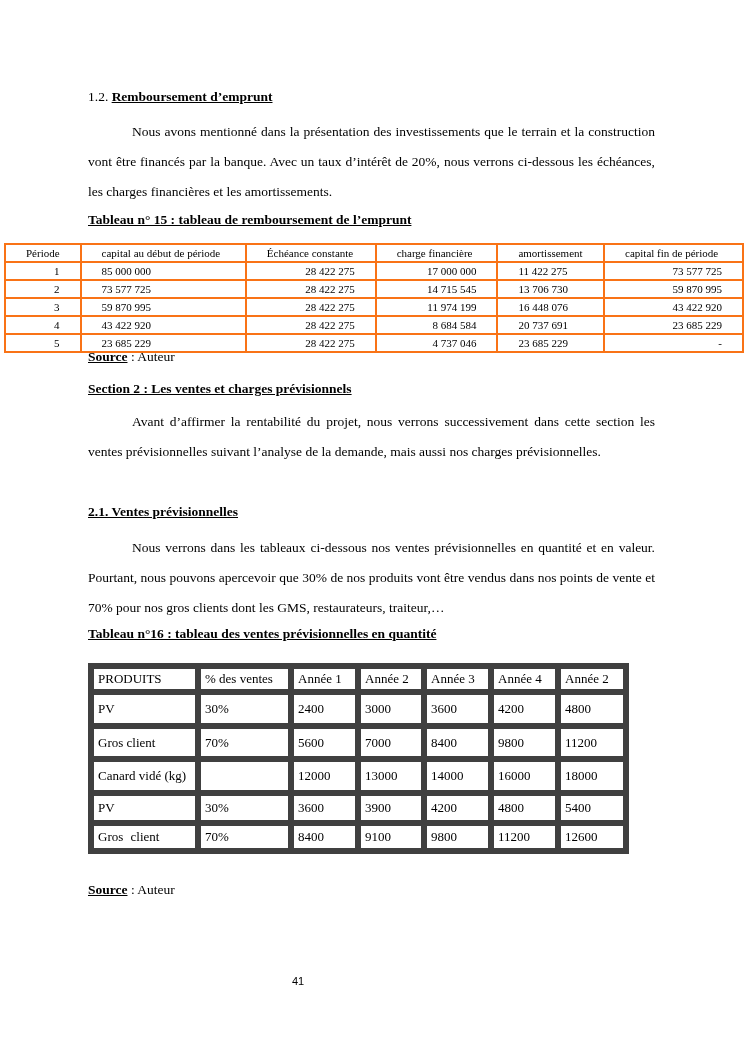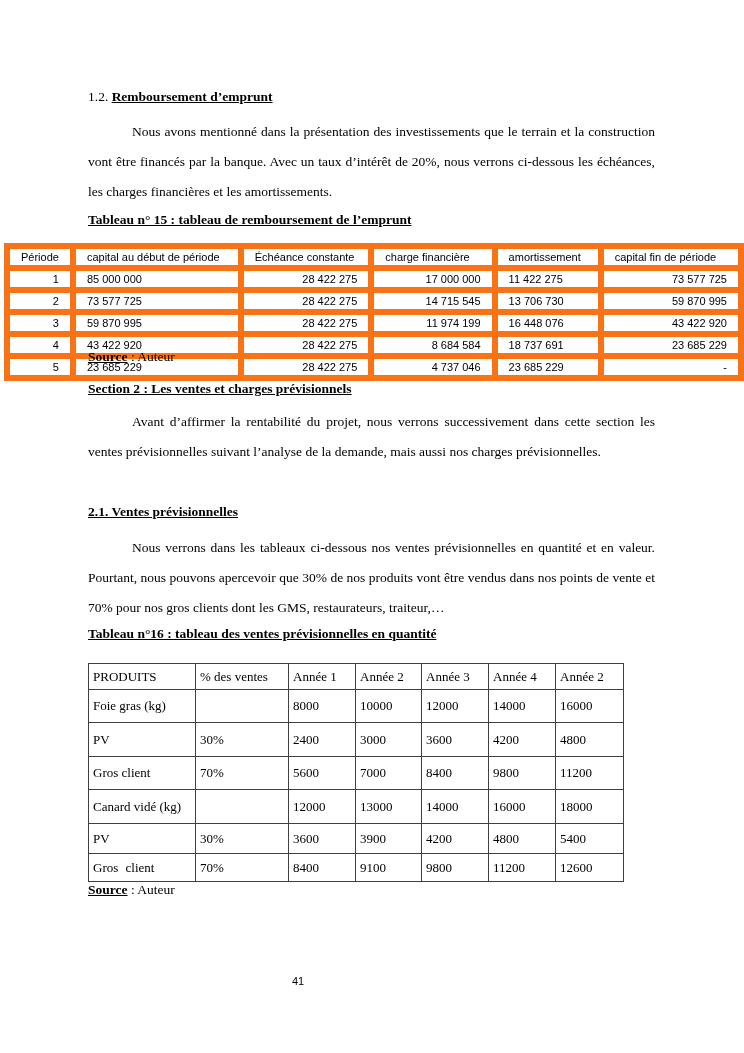--- a/index.html
+++ b/index.html
@@ -16,7 +16,7 @@
   .source b { text-decoration:underline;text-align:center; }
 
   table.t1 { position:absolute; left:4px; top:243px; border-collapse:collapse; font-family:"Liberation Sans","DejaVu Sans",sans-serif; font-size:11px; }
-  table.t1 td { border:6px solid #f97316; height:16px; padding:0 11px; line-height:15px; white-space:nowrap; }
+  table.t1 td { border:2px solid #f97316; height:16px; padding:0 20px; line-height:15px; white-space:nowrap;font-family:Liberation Serif, serif; }
   table.t1 td.r { text-align:right; }
   table.t1 td.c { }
   table.t1 td.l { text-align:left; }

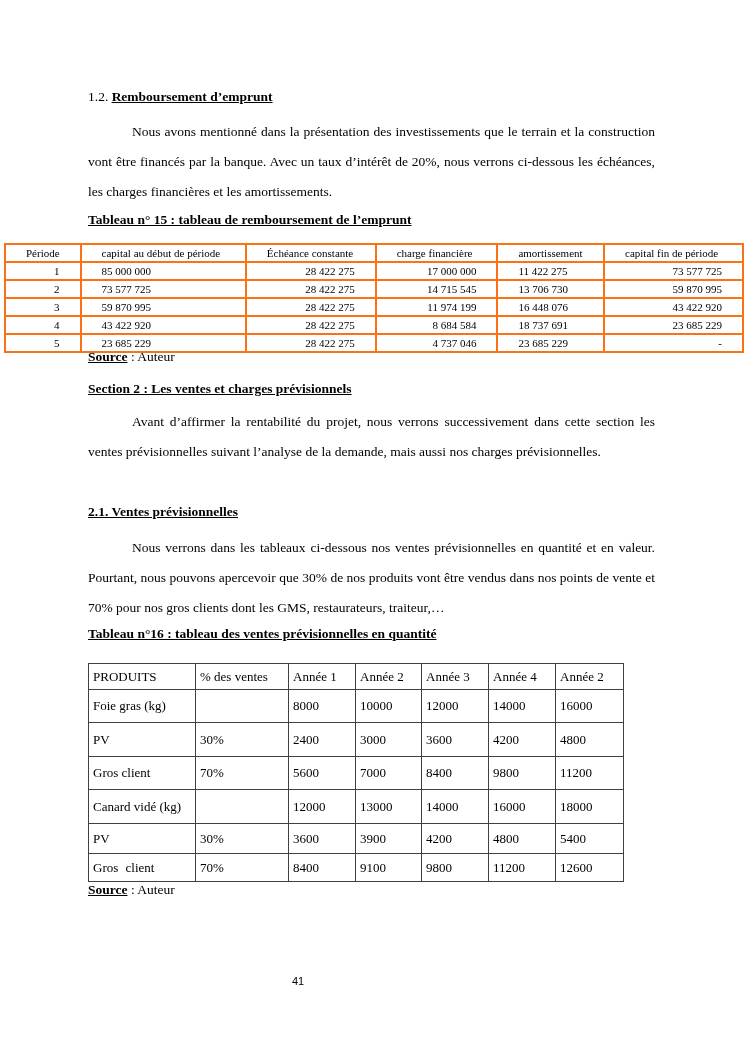--- a/index.html
+++ b/index.html
@@ -85,7 +85,7 @@
     <td class="c">43 422 920</td>
     <td class="r">28 422 275</td>
     <td class="r">8 684 584</td>
-    <td class="c">18 737 691</td>
+    <td class="c">20 737 691</td>
     <td class="r">23 685 229</td>
   </tr>
   <tr>

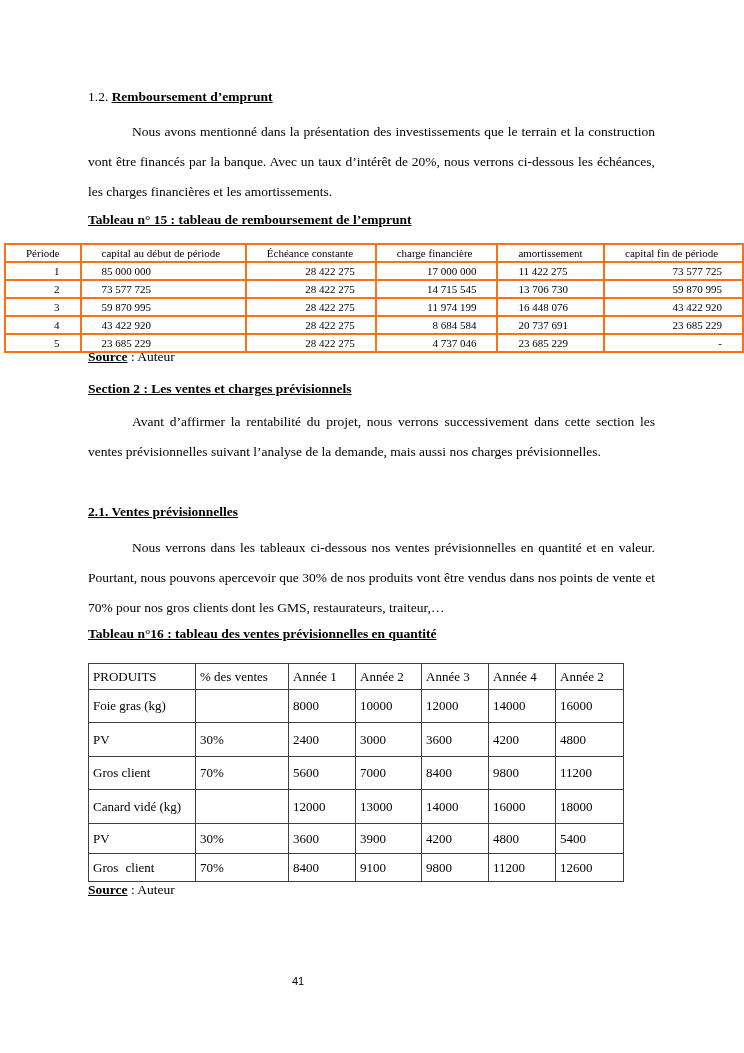--- a/index.html
+++ b/index.html
@@ -22,7 +22,7 @@
   table.t1 td.l { text-align:left; }
 
   table.t2 { position:absolute; left:88px; top:663px; border-collapse:collapse; font-family:"Liberation Serif","DejaVu Serif",serif; font-size:13px; }
-  table.t2 td { border:1px solid #404040; padding:0 4px; vertical-align:middle; text-align:left; line-height:14px; }
+  table.t2 td { border:6px solid #404040; padding:0 4px; vertical-align:middle; text-align:left; line-height:14px; }
   .pagenum { position:absolute; left:0; width:596px; top:975px; text-align:center; font-family:"Liberation Sans","DejaVu Sans",sans-serif; font-size:11px; }
 </style>
 </head>

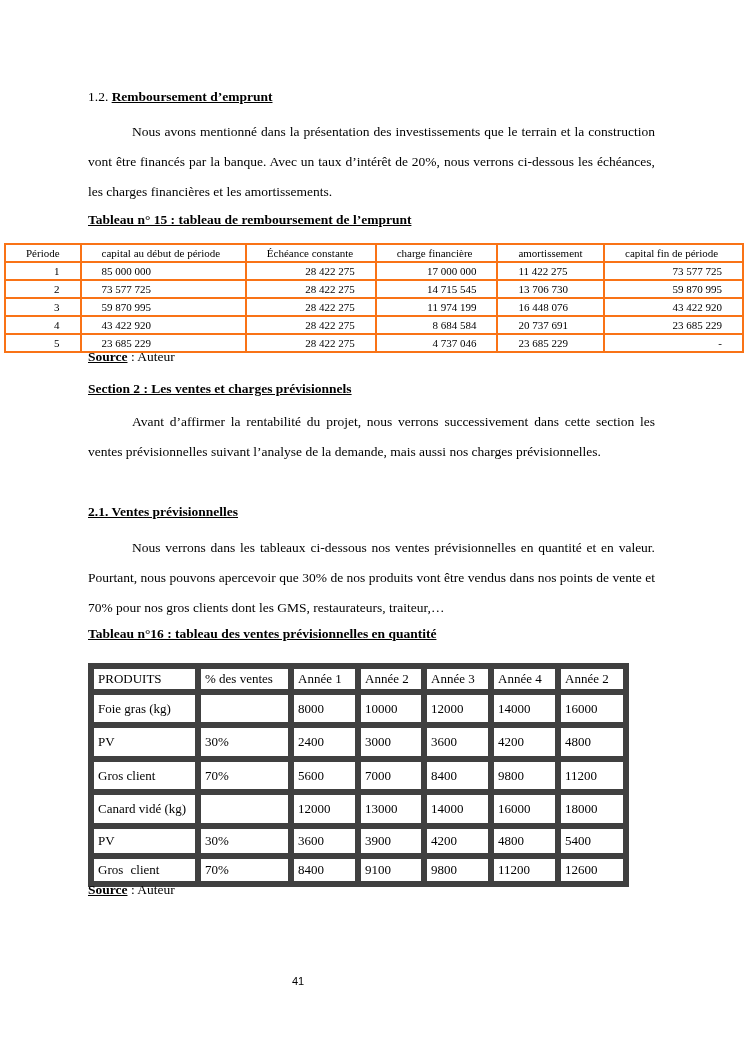--- a/index.html
+++ b/index.html
@@ -137,15 +137,6 @@
     <td>Année 4</td>
     <td>Année 2</td>
   </tr>
-  <tr style="height:33px">
-    <td>Foie gras (kg)</td>
-    <td></td>
-    <td>8000</td>
-    <td>10000</td>
-    <td>12000</td>
-    <td>14000</td>
-    <td>16000</td>
-  </tr>
   <tr style="height:34px">
     <td>PV</td>
     <td>30%</td>

